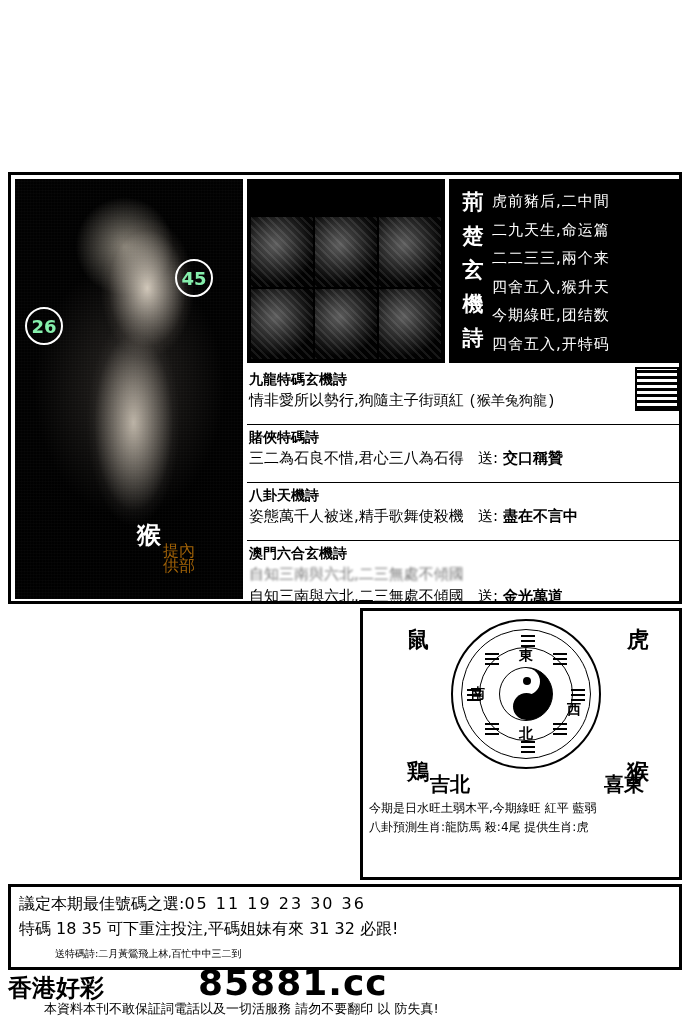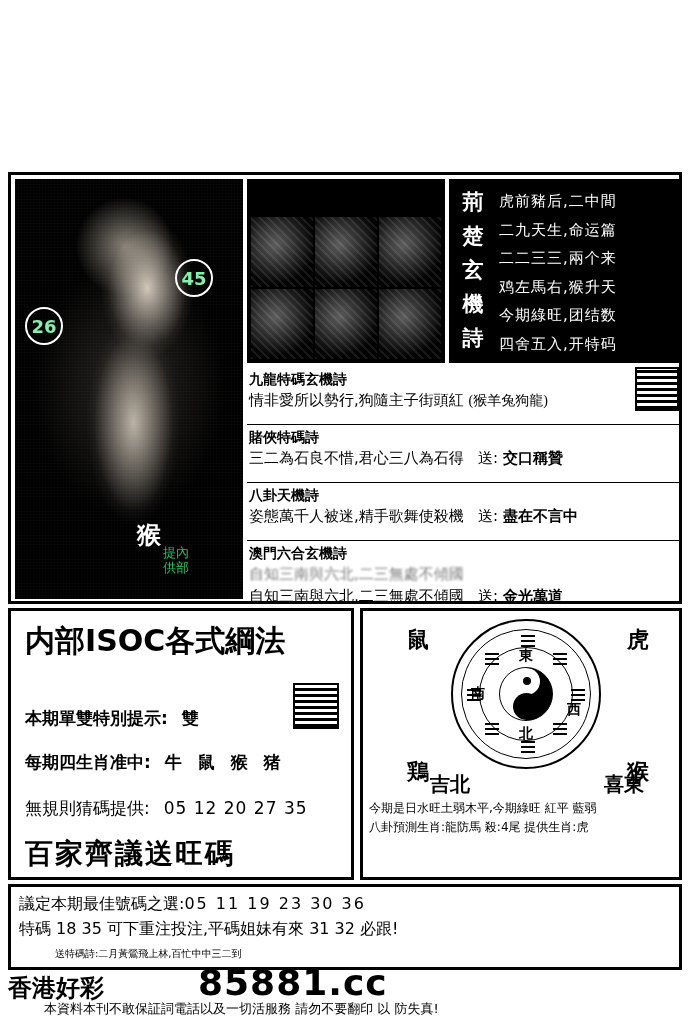--- a/index.html
+++ b/index.html
@@ -201,7 +201,7 @@
   }
   .poem-lines {
     position: absolute;
-    left: 50px; top: 8px;
+    left: 43px; top: 8px;
     right: 4px;
   }
   .poem-lines div {

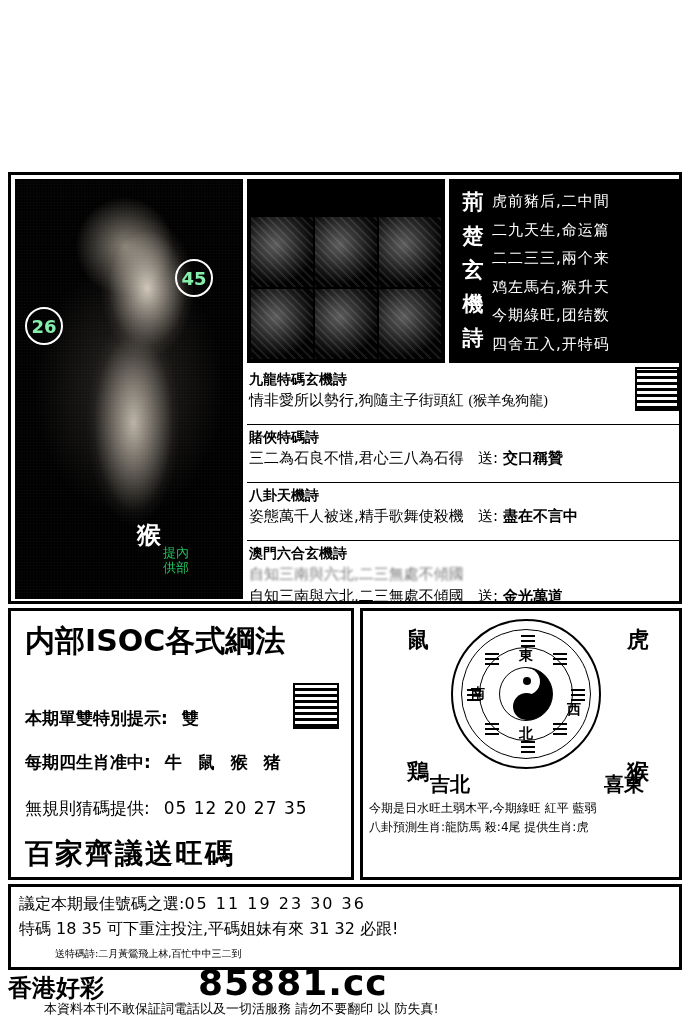--- a/index.html
+++ b/index.html
@@ -528,7 +528,7 @@
         <div>虎前豬后,二中間</div>
         <div>二九天生,命运篇</div>
         <div>二二三三,兩个来</div>
-        <div>鸡左馬右,猴升天</div>
+        <div>四舍五入,猴升天</div>
         <div>今期綠旺,团结数</div>
         <div>四舍五入,开特码</div>
       </div>

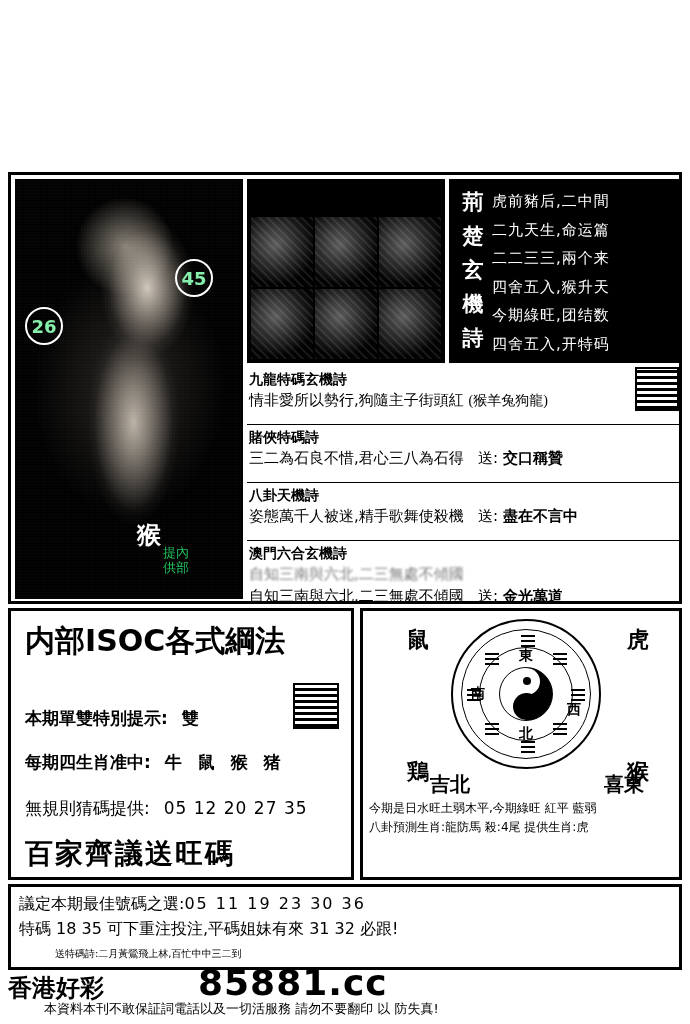--- a/index.html
+++ b/index.html
@@ -244,7 +244,7 @@
   }
   .verse-note {
     font-size: 14px;
-    font-family: Liberation Serif, serif;
+    font-family: Liberation Mono, monospace;
   }
   .seal {
     position: absolute;

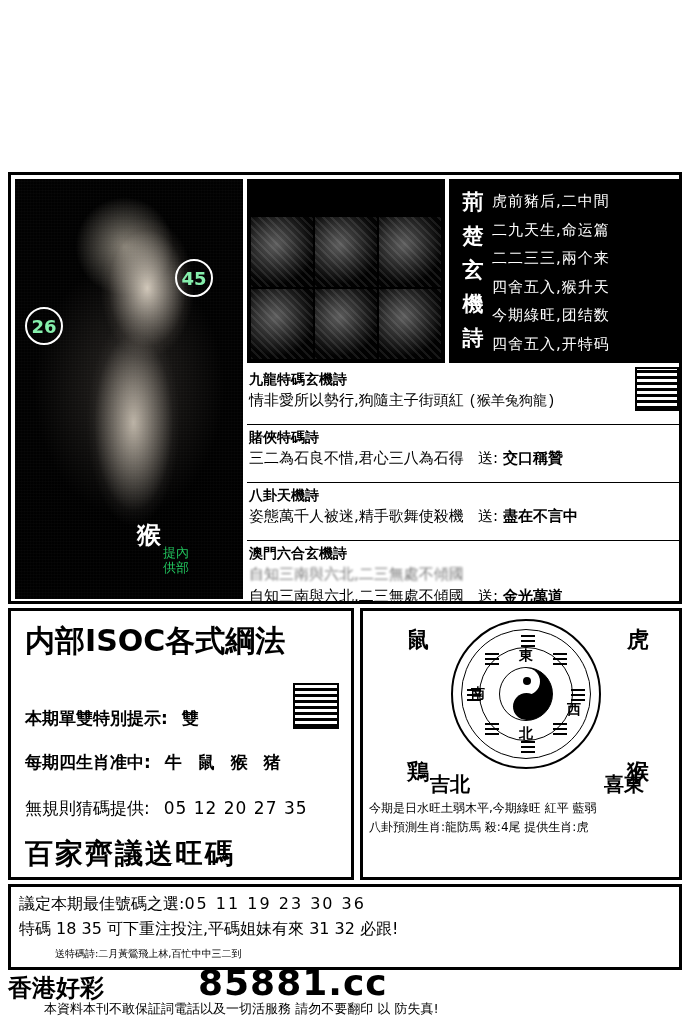--- a/index.html
+++ b/index.html
@@ -122,10 +122,10 @@
     position: absolute;
     left: 148px;
     top: 366px;
-    color: #22c55e;
-    font-size: 13px;
+    color: #a16207;
+    font-size: 16px;
     line-height: 15px;
-    font-family: Liberation Sans, sans-serif;
+    font-family: Liberation Mono, monospace;
   }
 
   

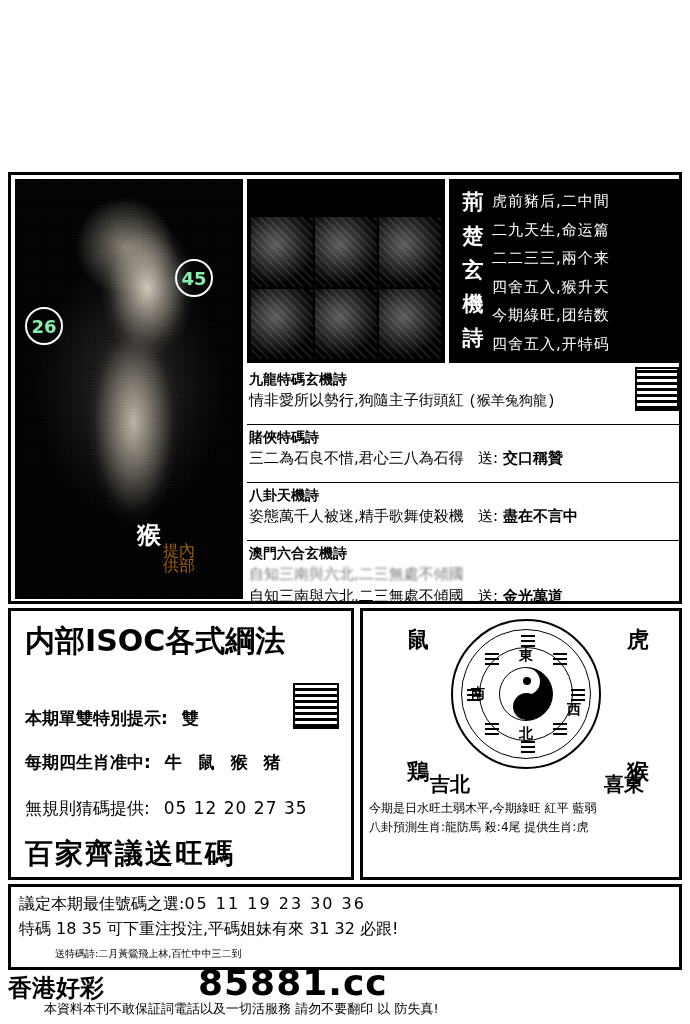--- a/index.html
+++ b/index.html
@@ -580,20 +580,6 @@
 
   <div class="mid">
 
-    <div class="mid-left">
-      <div class="isoc-title">内部ISOC各式綱法</div>
-      <div class="isoc-seal"></div>
-      <div class="isoc-row r1">
-        <span>本期單雙特別提示:</span><span class="val">雙</span>
-      </div>
-      <div class="isoc-row r2">
-        <span>每期四生肖准中:</span><span class="val">牛 鼠 猴 猪</span>
-      </div>
-      <div class="isoc-row r3">
-        <span>無規則猜碼提供:</span><span class="val">05 12 20 27 35</span>
-      </div>
-      <div class="isoc-footer">百家齊議送旺碼</div>
-    </div>
 
     <div class="mid-right">
       <div class="compass-wrap">

